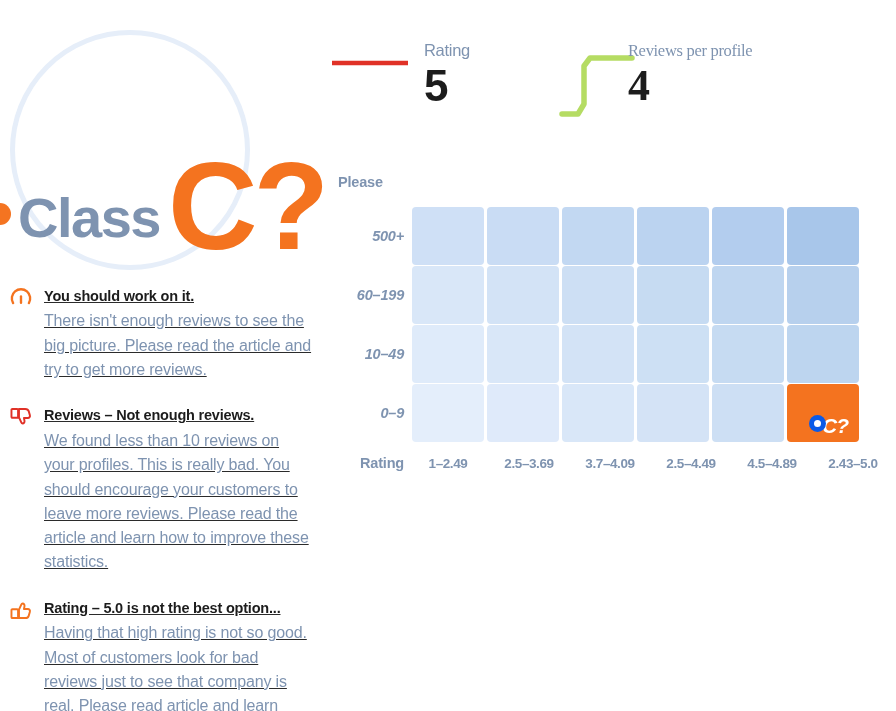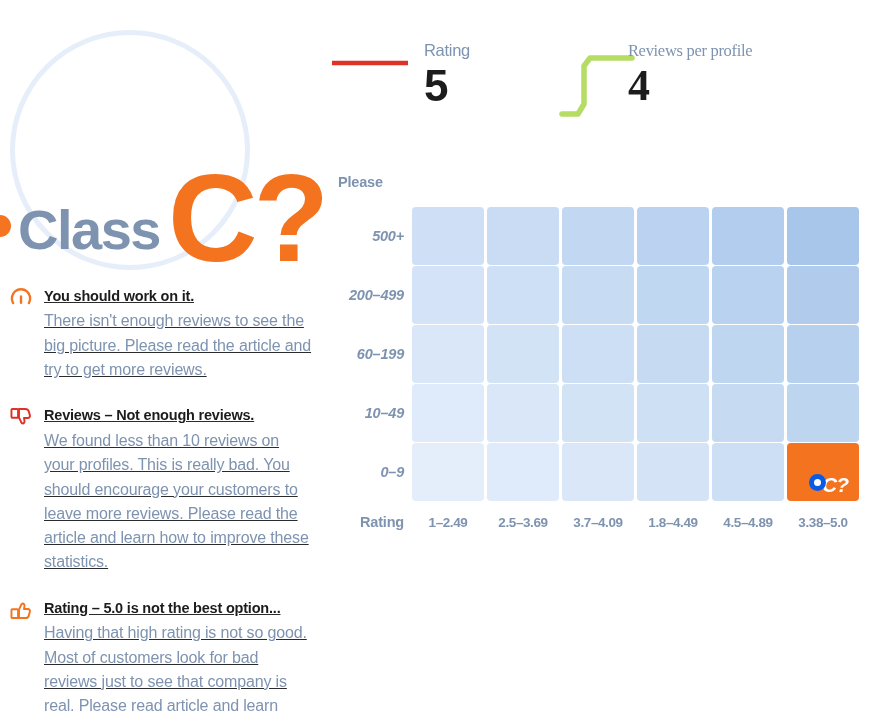--- a/index.html
+++ b/index.html
@@ -46,7 +46,7 @@
   .hero-title {
     position: absolute;
     left: 0px;
-    top: 144px;
+    top: 132px;
     display: flex;
     align-items: baseline;
     white-space: nowrap;

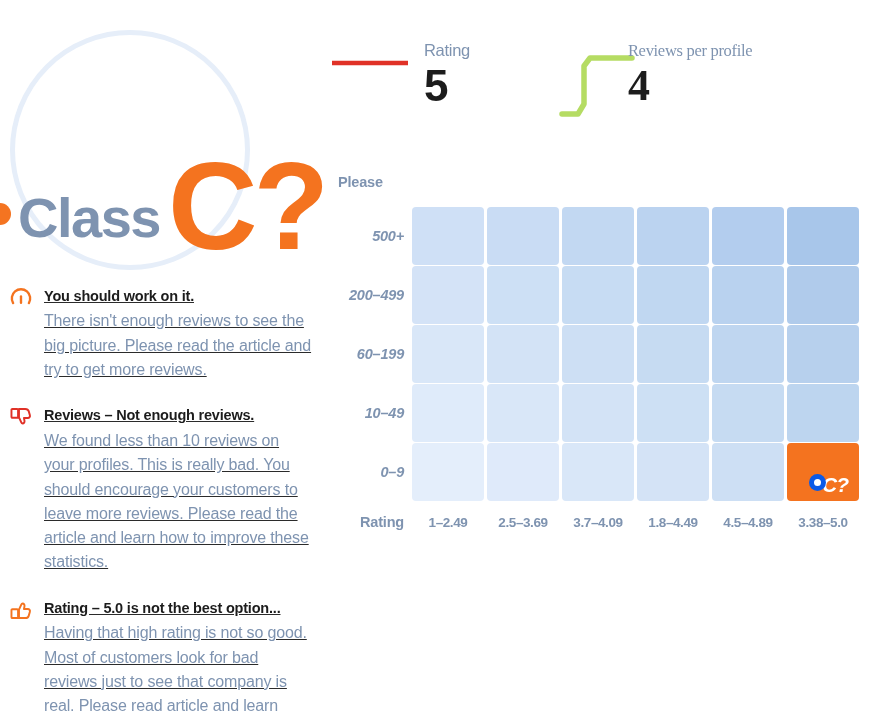--- a/index.html
+++ b/index.html
@@ -375,17 +375,6 @@
             <div class="hm-cell" style="background: rgb(187, 211, 240);"></div>
             <div class="hm-cell" style="background: rgb(179, 205, 238);"></div>
             <div class="hm-cell" style="background: rgb(168, 198, 234);"></div>
-          </div>
-        </div>
-        <div class="hm-row">
-          <div class="hm-rowlabel">200–499</div>
-          <div class="hm-cells">
-            <div class="hm-cell" style="background: rgb(212, 227, 247);"></div>
-            <div class="hm-cell" style="background: rgb(205, 224, 245);"></div>
-            <div class="hm-cell" style="background: rgb(199, 220, 243);"></div>
-            <div class="hm-cell" style="background: rgb(192, 215, 241);"></div>
-            <div class="hm-cell" style="background: rgb(185, 210, 239);"></div>
-            <div class="hm-cell" style="background: rgb(176, 203, 235);"></div>
           </div>
         </div>
         <div class="hm-row">

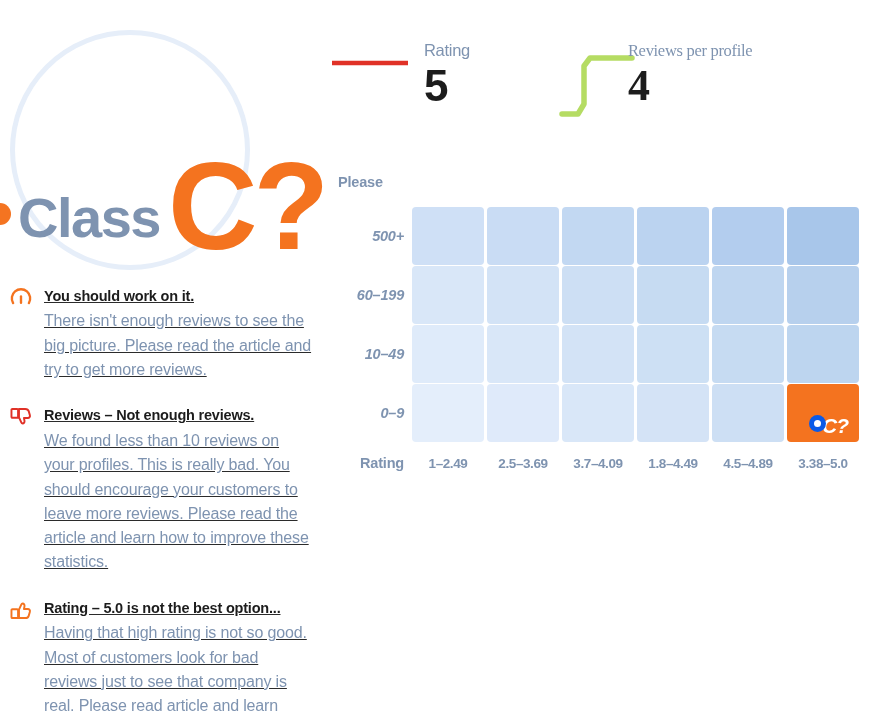--- a/index.html
+++ b/index.html
@@ -261,7 +261,7 @@
     color: #7e93b0;
     letter-spacing: -0.2px;
   }
-  .hm-collabels { display: flex; gap: 3px; }
+  .hm-collabels { display: flex; gap: 9px; }
   .hm-collabel {
     width: 72px;
     flex: none;

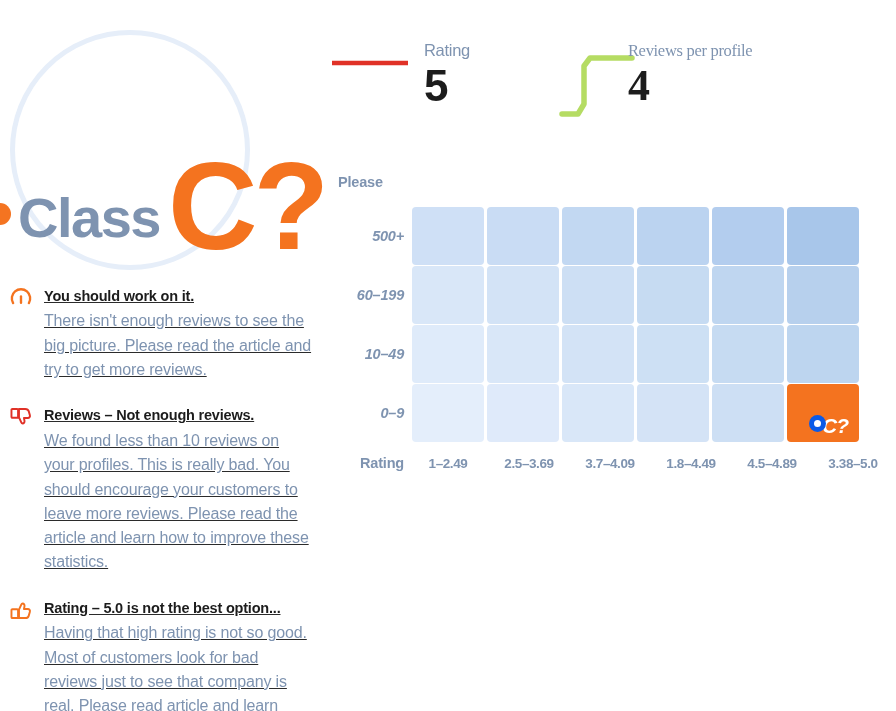--- a/index.html
+++ b/index.html
@@ -423,7 +423,7 @@
           <div class="hm-collabel">1–2.49</div>
           <div class="hm-collabel">2.5–3.69</div>
           <div class="hm-collabel">3.7–4.09</div>
-          <div class="hm-collabel">1.8–4.49</div>
+          <div class="hm-collabel">2.5–4.49</div>
           <div class="hm-collabel">4.5–4.89</div>
           <div class="hm-collabel">3.38–5.0</div>
         </div>

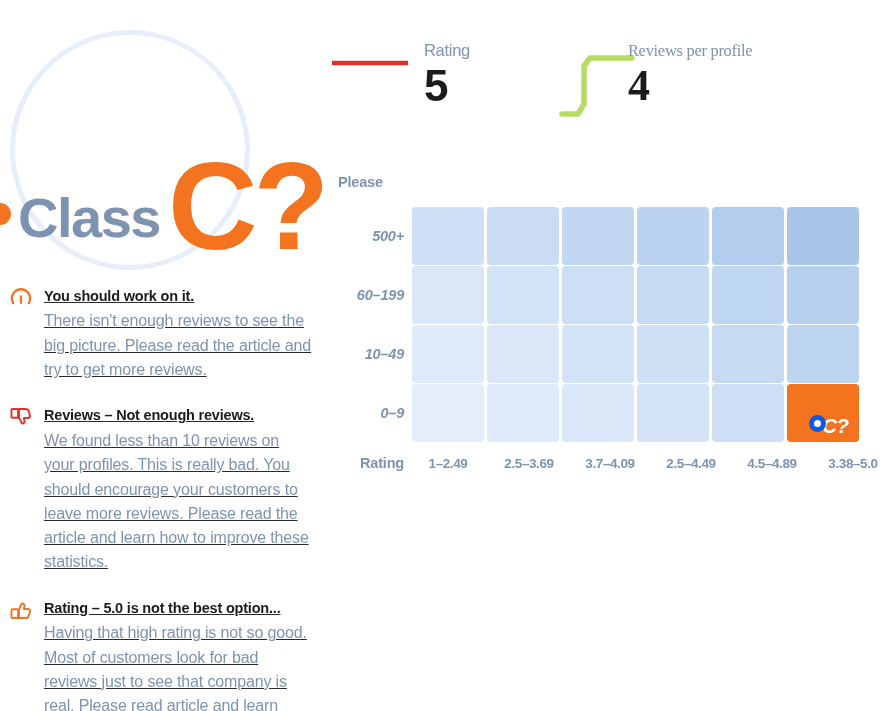--- a/index.html
+++ b/index.html
@@ -425,7 +425,7 @@
           <div class="hm-collabel">3.7–4.09</div>
           <div class="hm-collabel">2.5–4.49</div>
           <div class="hm-collabel">4.5–4.89</div>
-          <div class="hm-collabel">3.38–5.0</div>
+          <div class="hm-collabel">2.43–5.0</div>
         </div>
     </div>
   </div>

